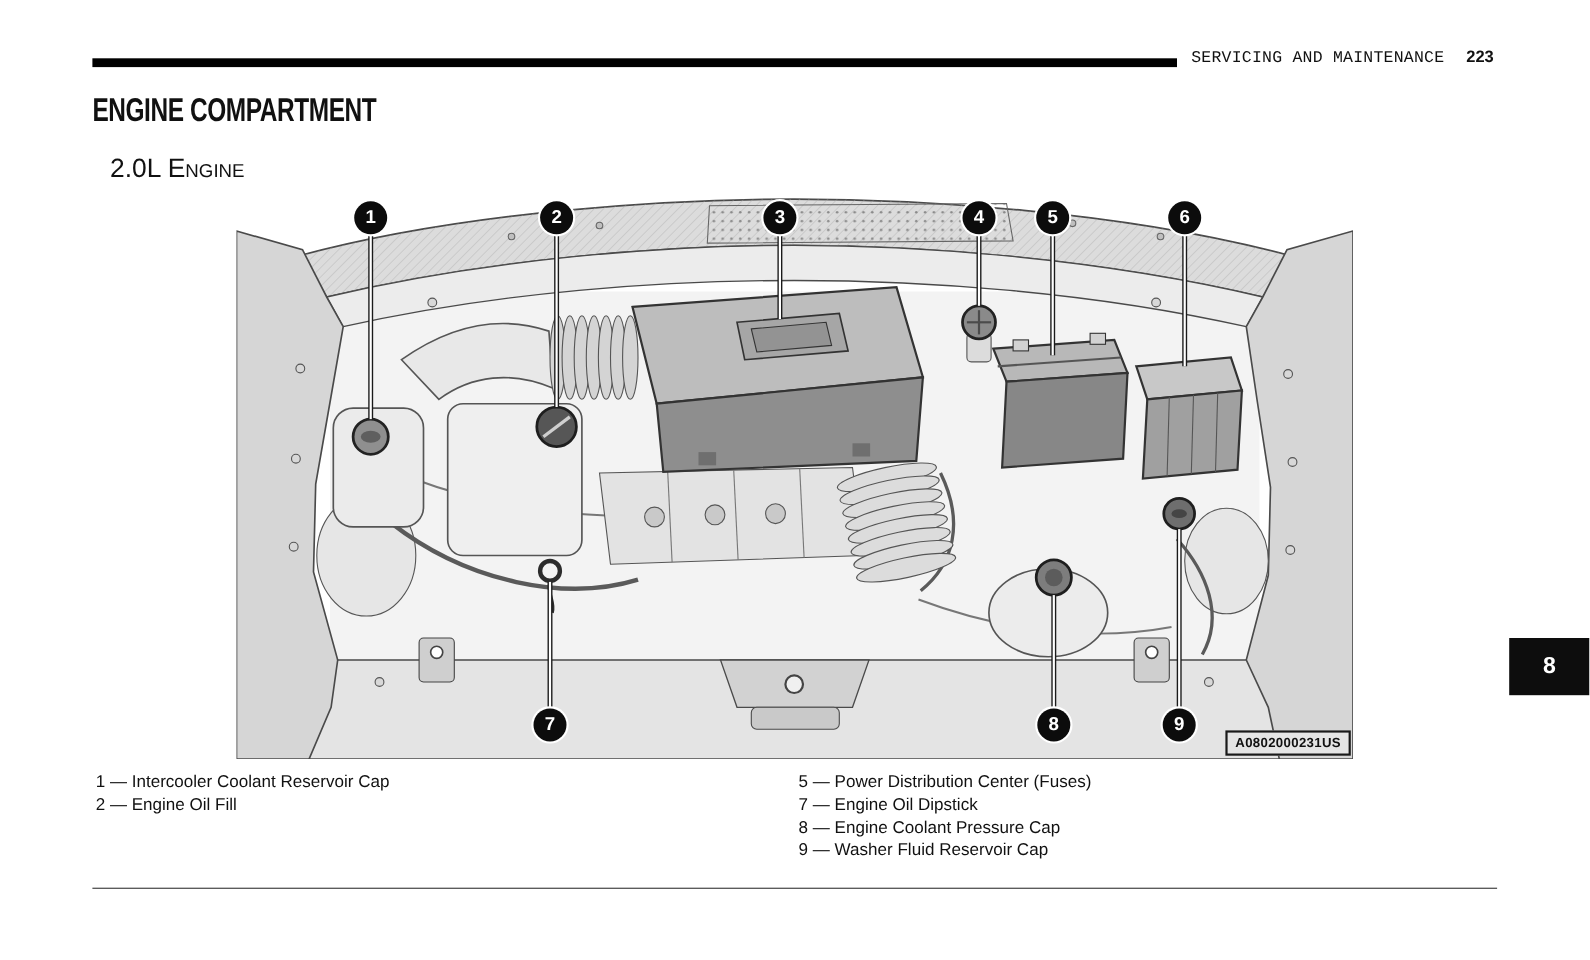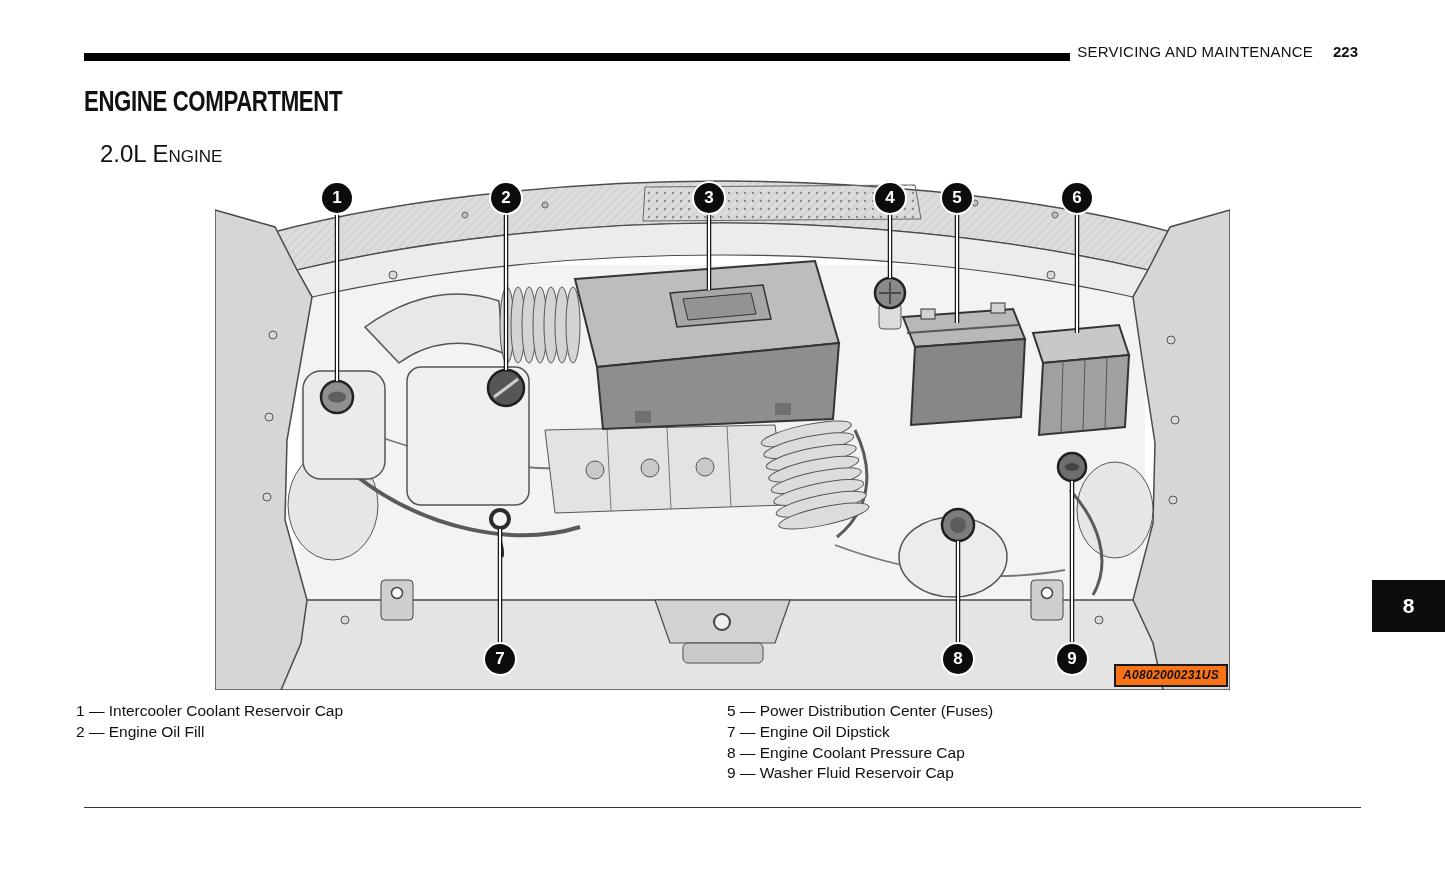--- a/index.html
+++ b/index.html
@@ -20,7 +20,7 @@
     position: absolute; top: 43px; right: 87px;
     font-size: 15px; white-space: nowrap;
   }
-  .header-section { letter-spacing: 0.2px; }
+  .header-section { letter-spacing: 0.2px; font-family: Liberation Mono, monospace; }
   .header-page { font-weight: bold; margin-left: 20px; }
   
   .page-title {

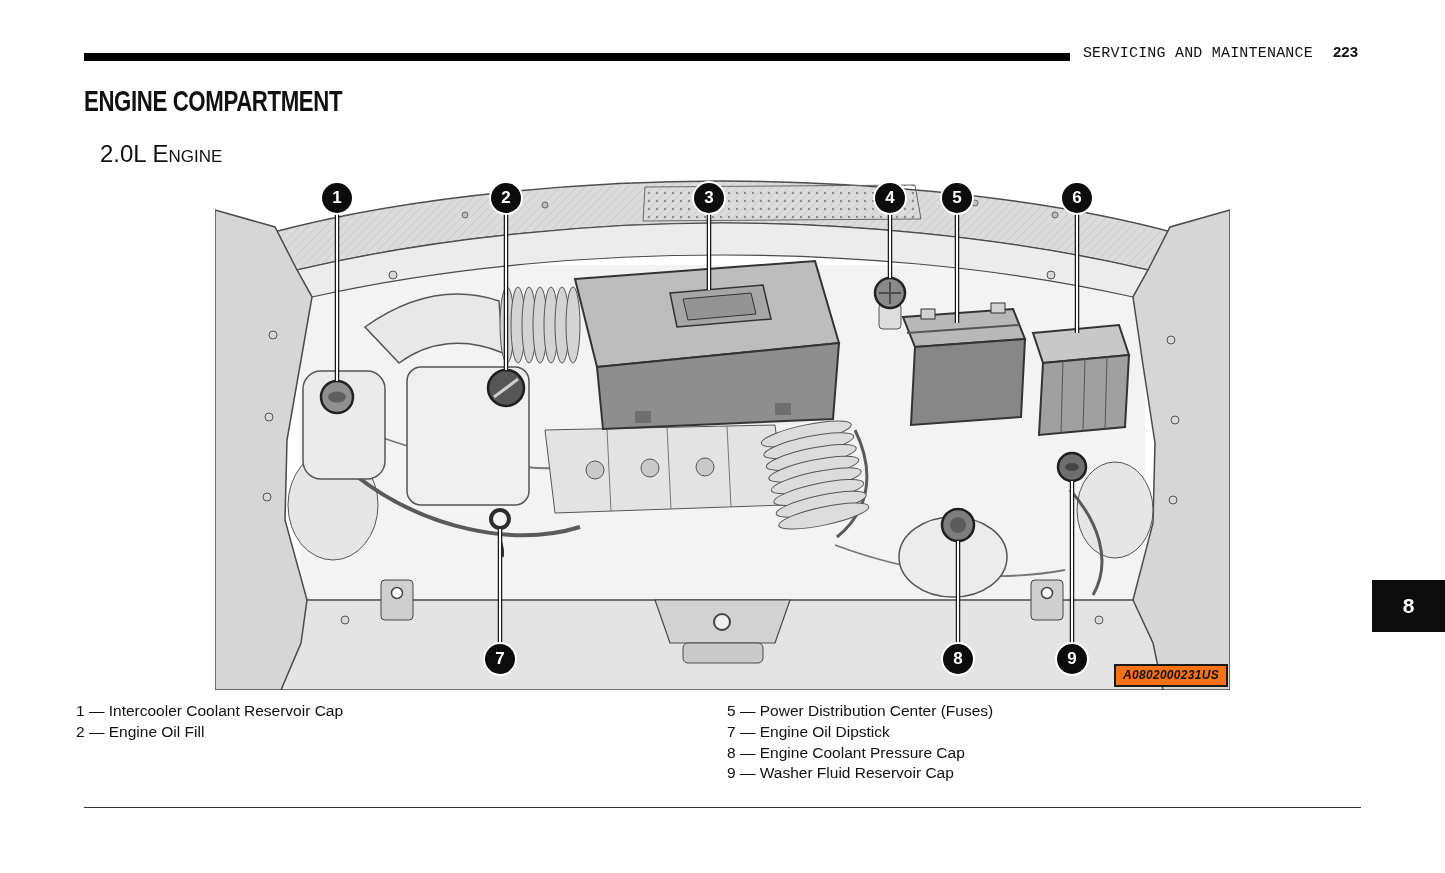--- a/index.html
+++ b/index.html
@@ -54,11 +54,10 @@
   .watermark {
     position: absolute; right: 2px; bottom: 3px;
     border: 2px solid #1a1a1a;
-    background: #f97316;
+    background: #e5e5e5;
     padding: 2px 7px 3px 7px;
     font-size: 12px; font-weight: bold;
     letter-spacing: 0.3px;
-    font-style: italic;
   }
   
   .legend {

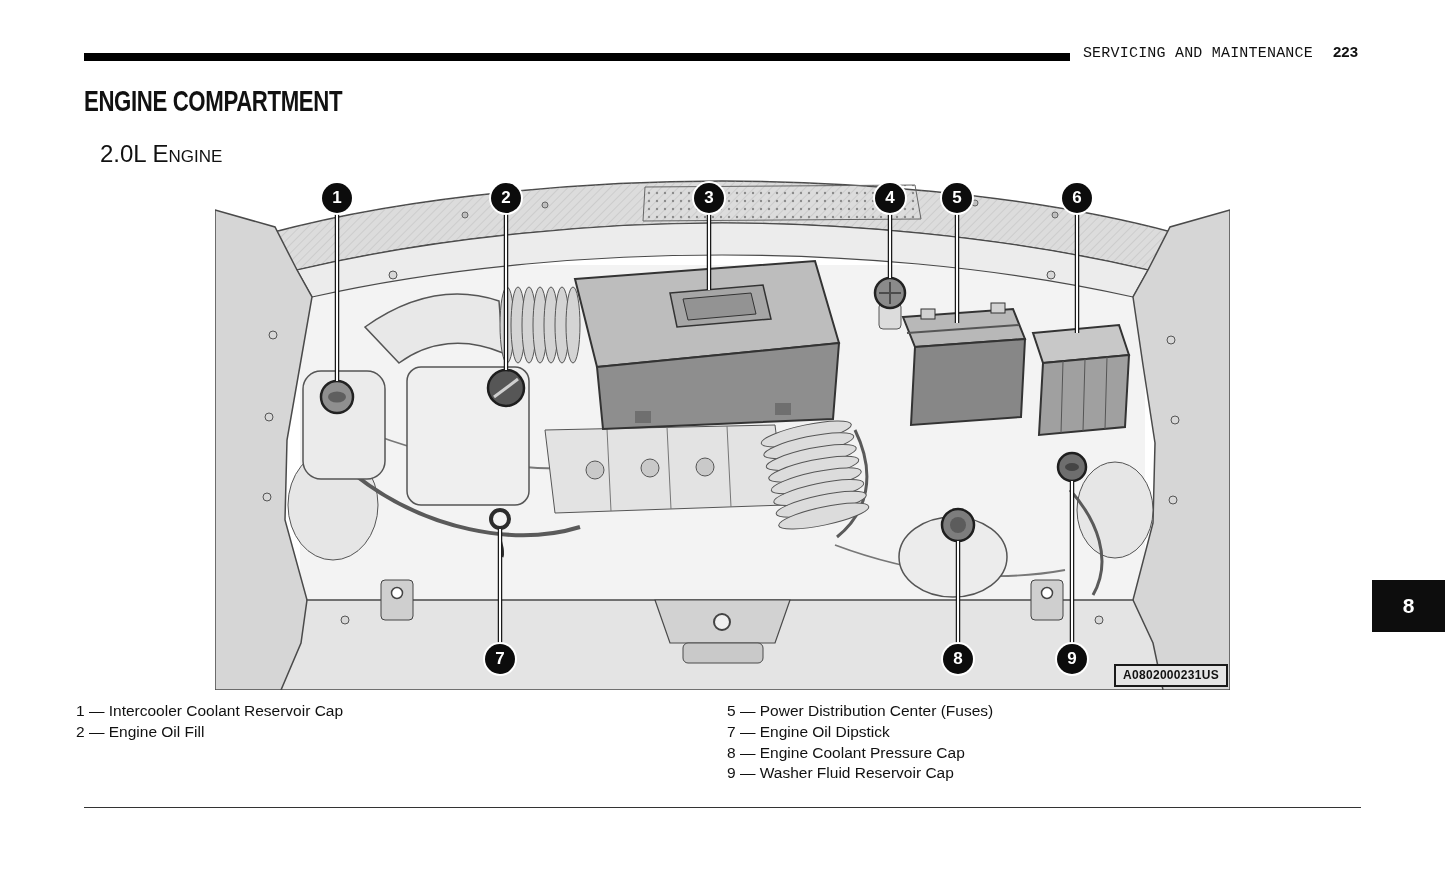--- a/index.html
+++ b/index.html
@@ -61,8 +61,8 @@
   }
   
   .legend {
-    position: absolute; left: 76px; top: 701px;
-    width: 1270px; display: flex; gap: 12px;
+    position: absolute; left: 87px; top: 701px;
+    width: 1270px; display: flex;
   }
   .legend ul { list-style: none; }
   .legend-left { width: 639px; }

